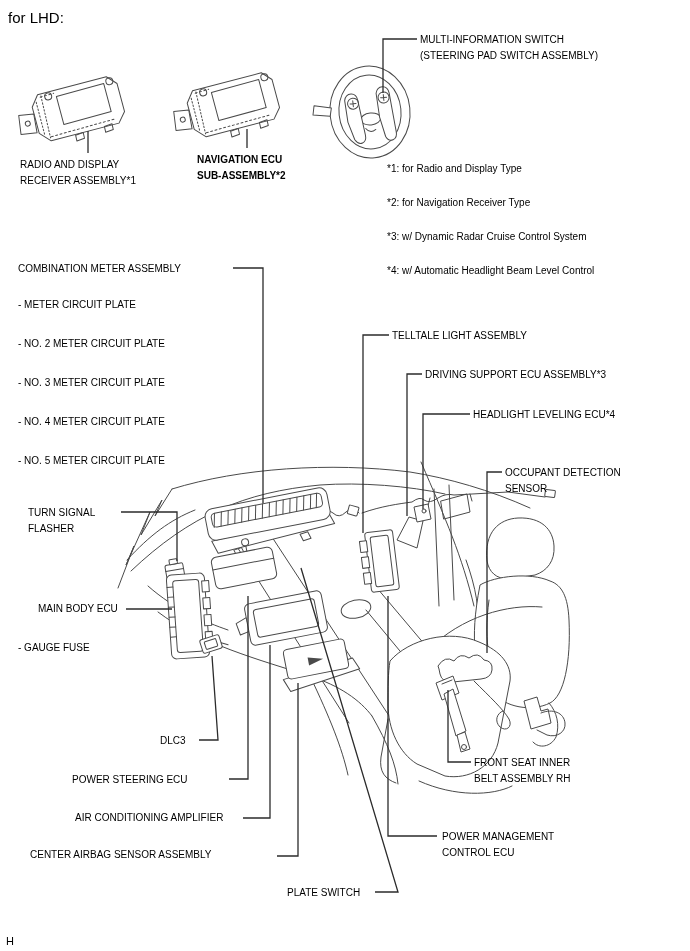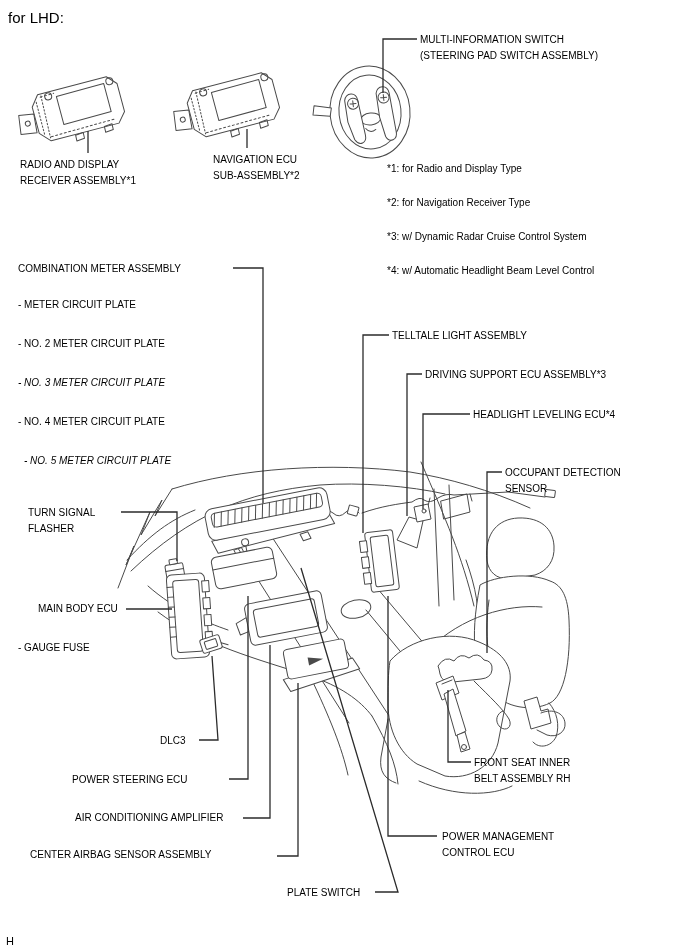--- a/index.html
+++ b/index.html
@@ -199,7 +199,7 @@
 
   <div class="lbl" style="left:20px;top:157px;">RADIO AND DISPLAY
 RECEIVER ASSEMBLY*1</div>
-  <div class="lbl" style="left:213px;top:152px;">NAVIGATION ECU
+  <div class="lbl" style="left:197px;top:152px;font-weight:bold;">NAVIGATION ECU
 SUB-ASSEMBLY*2</div>
   <div class="lbl" style="left:420px;top:32px;">MULTI-INFORMATION SWITCH
 (STEERING PAD SWITCH ASSEMBLY)</div>

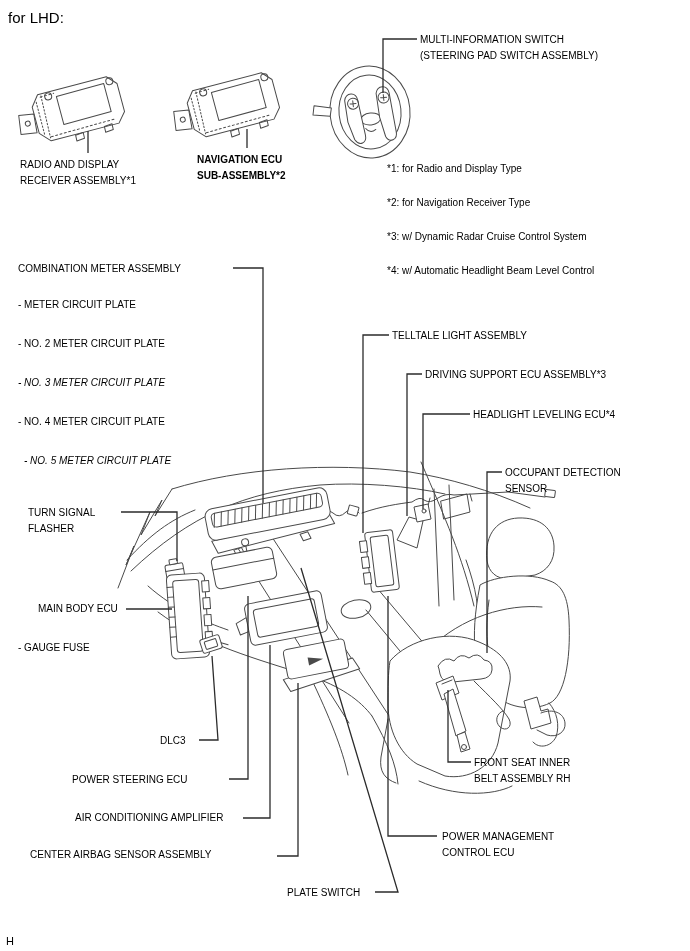--- a/index.html
+++ b/index.html
@@ -212,7 +212,7 @@
   <div class="lbl" style="left:18px;top:261px;">COMBINATION METER ASSEMBLY</div>
   <div class="lbl" style="left:18px;top:297px;">- METER CIRCUIT PLATE</div>
   <div class="lbl" style="left:18px;top:336px;">- NO. 2 METER CIRCUIT PLATE</div>
-  <div class="lbl" style="left:18px;top:375px;font-style:italic;">- NO. 3 METER CIRCUIT PLATE</div>
+  <div class="lbl" style="left:18px;top:375px;">- NO. 3 METER CIRCUIT PLATE</div>
   <div class="lbl" style="left:18px;top:414px;">- NO. 4 METER CIRCUIT PLATE</div>
   <div class="lbl" style="left:24px;top:453px;font-style:italic;">- NO. 5 METER CIRCUIT PLATE</div>
 

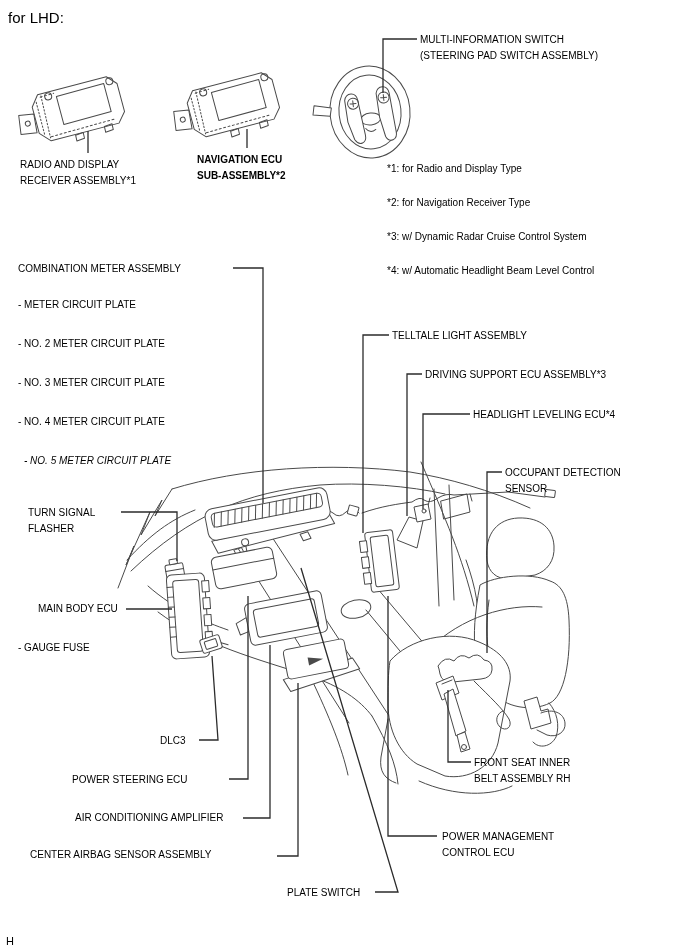--- a/index.html
+++ b/index.html
@@ -214,7 +214,7 @@
   <div class="lbl" style="left:18px;top:336px;">- NO. 2 METER CIRCUIT PLATE</div>
   <div class="lbl" style="left:18px;top:375px;">- NO. 3 METER CIRCUIT PLATE</div>
   <div class="lbl" style="left:18px;top:414px;">- NO. 4 METER CIRCUIT PLATE</div>
-  <div class="lbl" style="left:24px;top:453px;font-style:italic;">- NO. 5 METER CIRCUIT PLATE</div>
+  <div class="lbl" style="left:18px;top:453px;">- NO. 5 METER CIRCUIT PLATE</div>
 
   <div class="lbl" style="left:392px;top:328px;">TELLTALE LIGHT ASSEMBLY</div>
   <div class="lbl" style="left:425px;top:367px;">DRIVING SUPPORT ECU ASSEMBLY*3</div>

